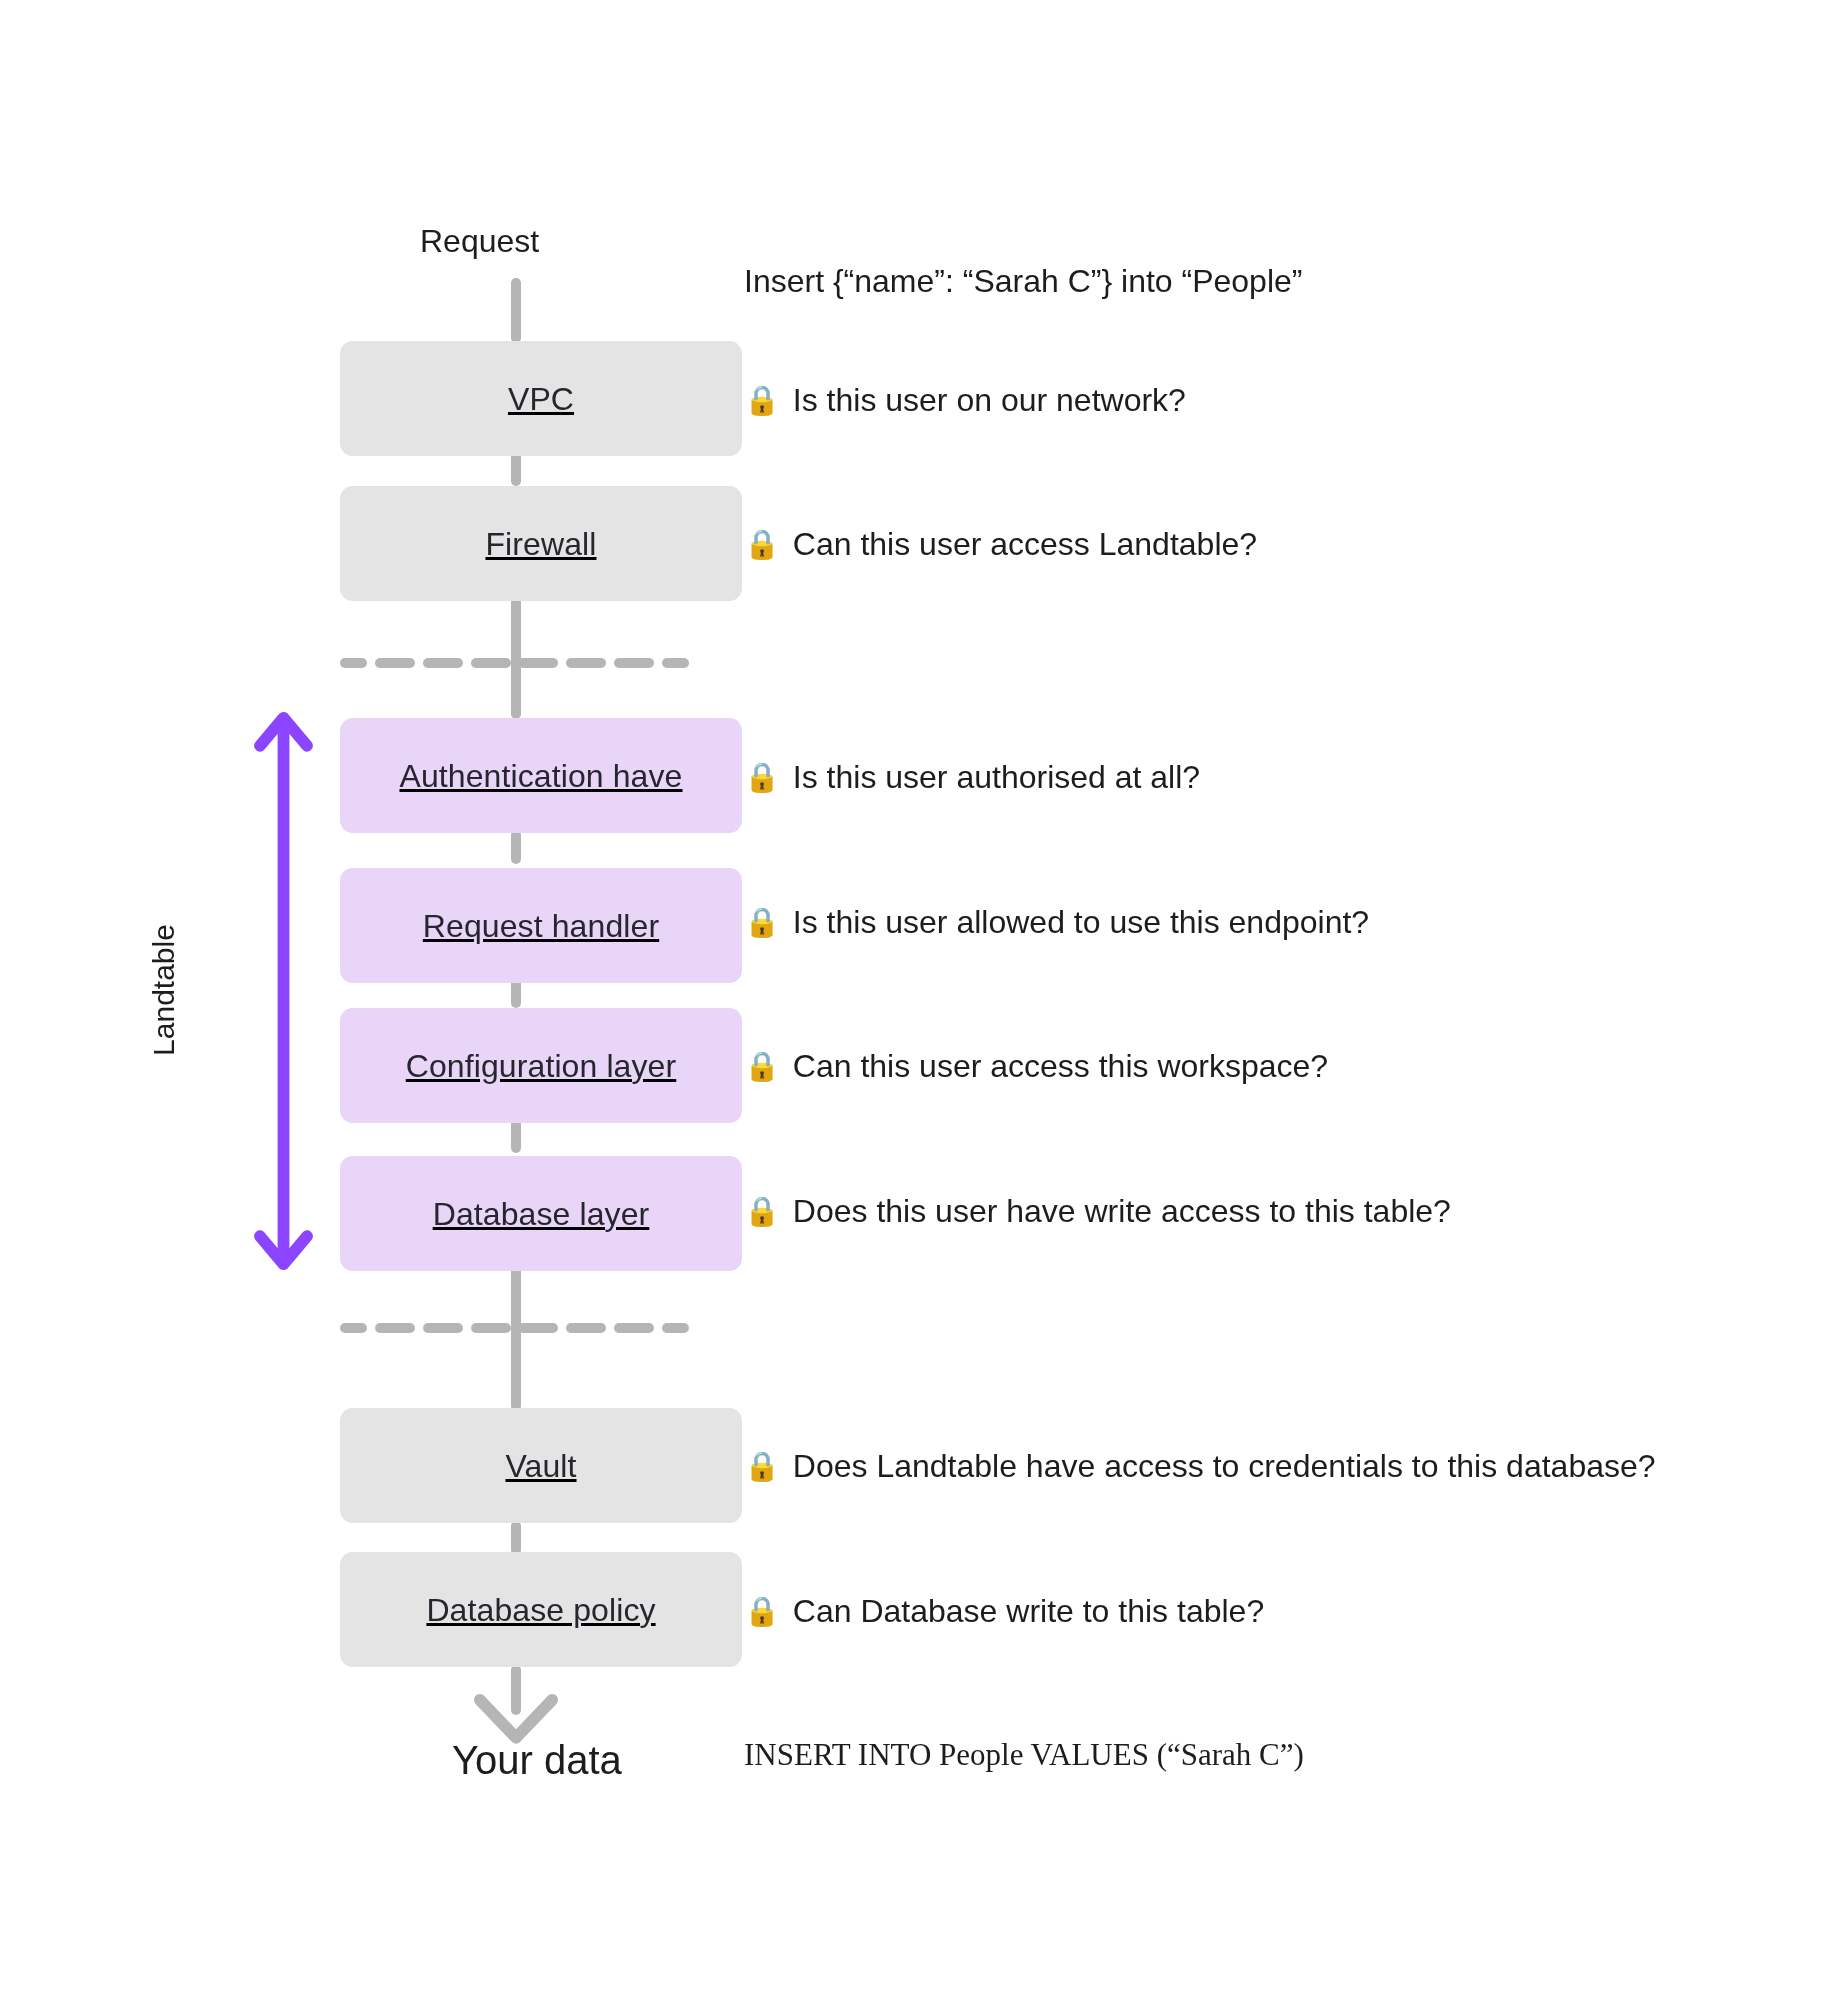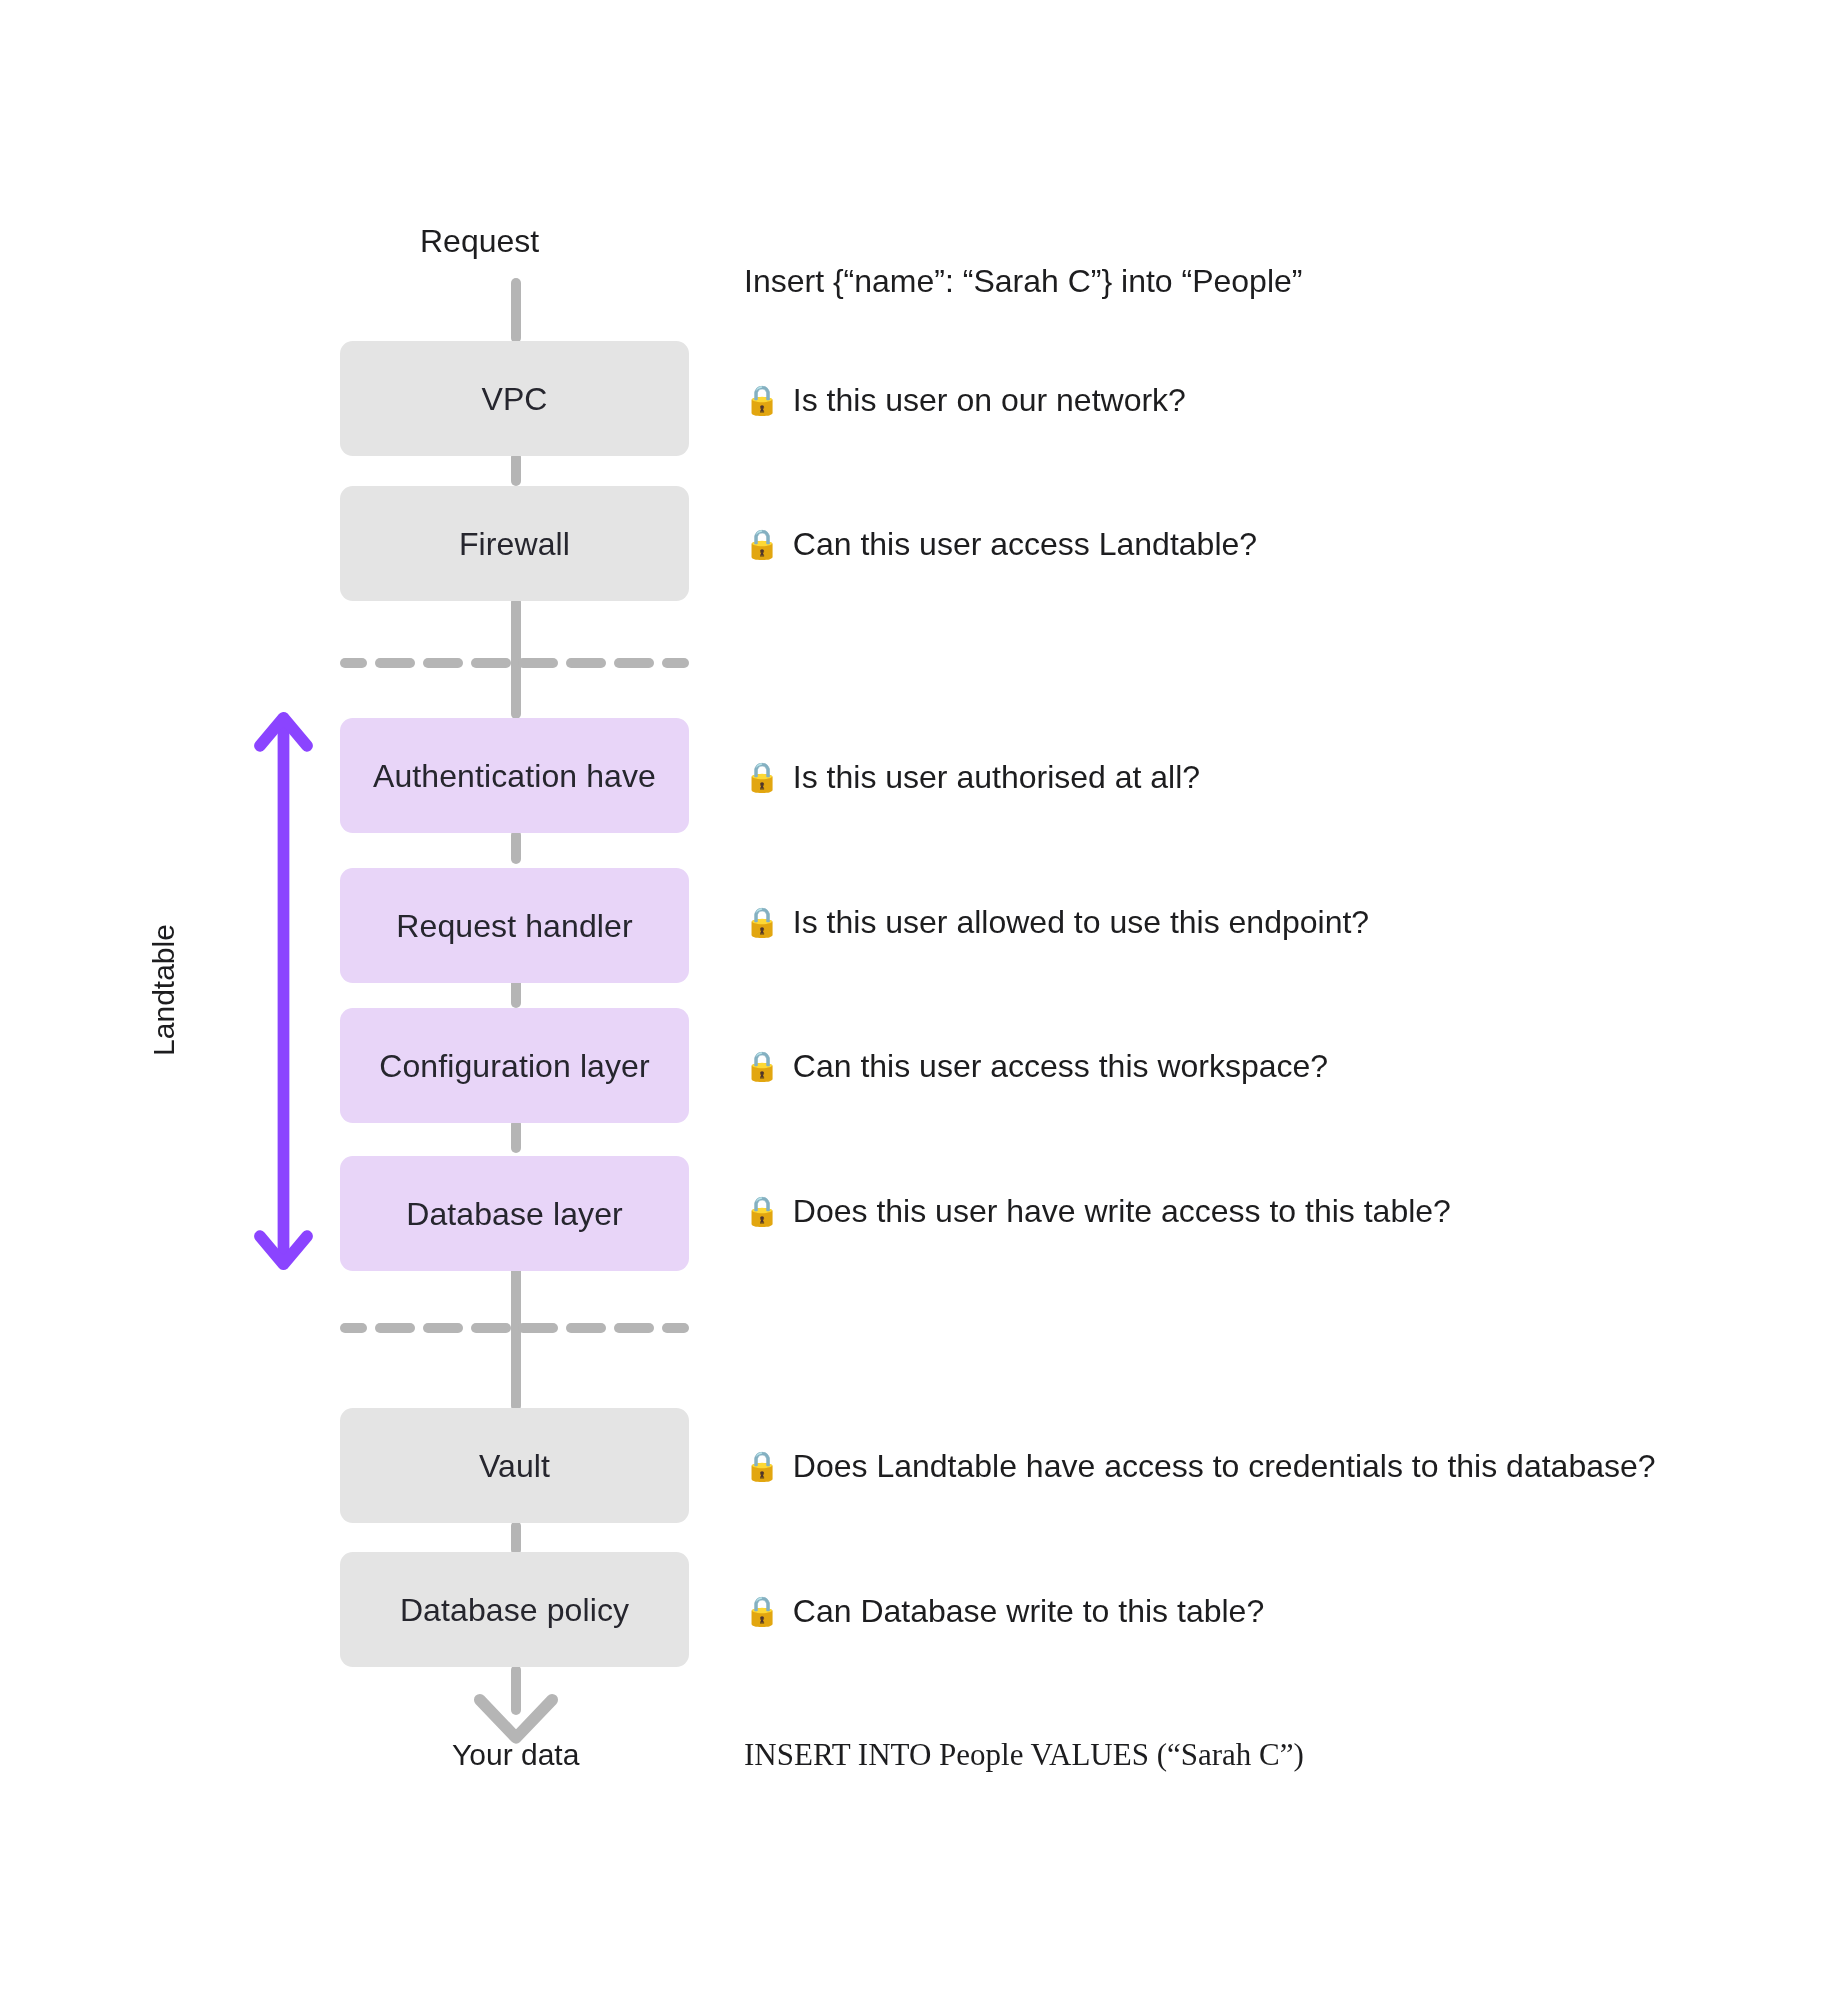--- a/index.html
+++ b/index.html
@@ -35,7 +35,7 @@
   .node-box {
     position: absolute;
     left: 340px;
-    width: 349px;
+    width: 402px;
     height: 115px;
     border-radius: 12.7px;
     display: flex;
@@ -43,6 +43,7 @@
     justify-content: center;
     box-sizing: border-box;
     z-index: 3;
+    text-decoration: underline;
   }
   .node-box.gray   { background: #e4e4e4; }
   .node-box.purple { background: #e8d5f8; }

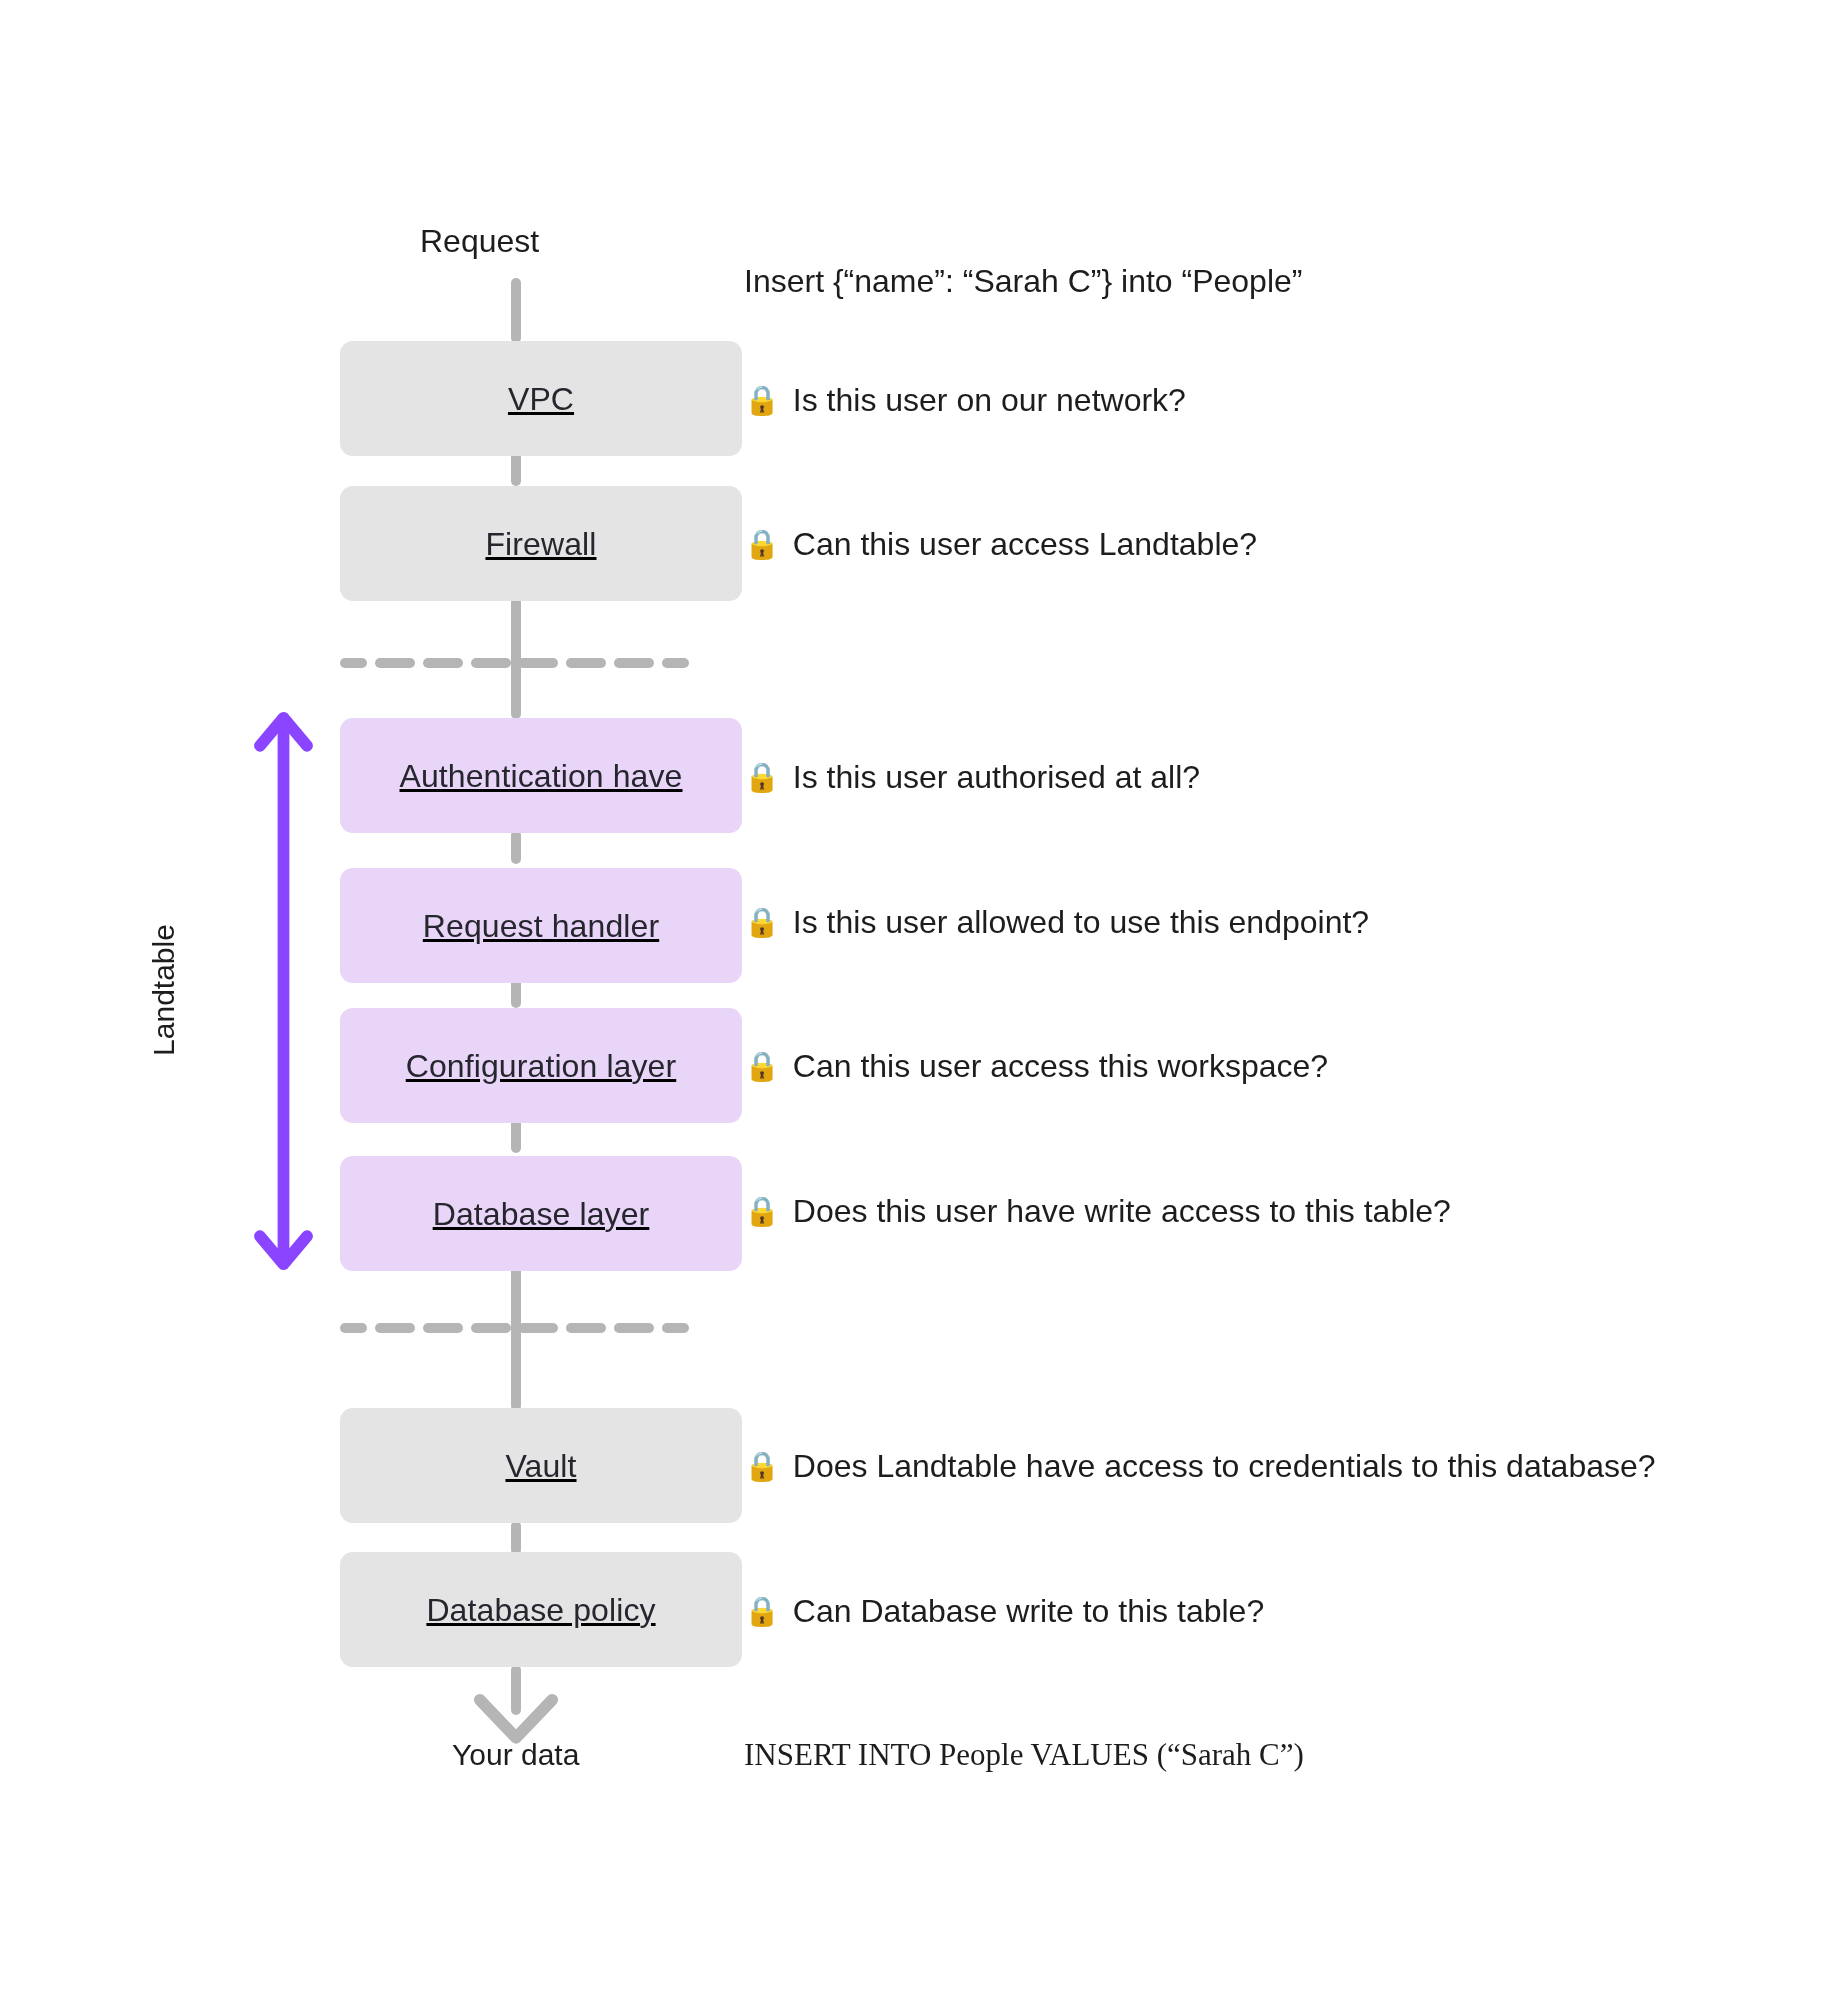--- a/index.html
+++ b/index.html
@@ -76,7 +76,7 @@
   
   .cap-label {
     position: absolute;
-    font-size: 30px;
+    font-size: 40px;
     color: #1d1d1f;
     white-space: nowrap;
     line-height: 1;

